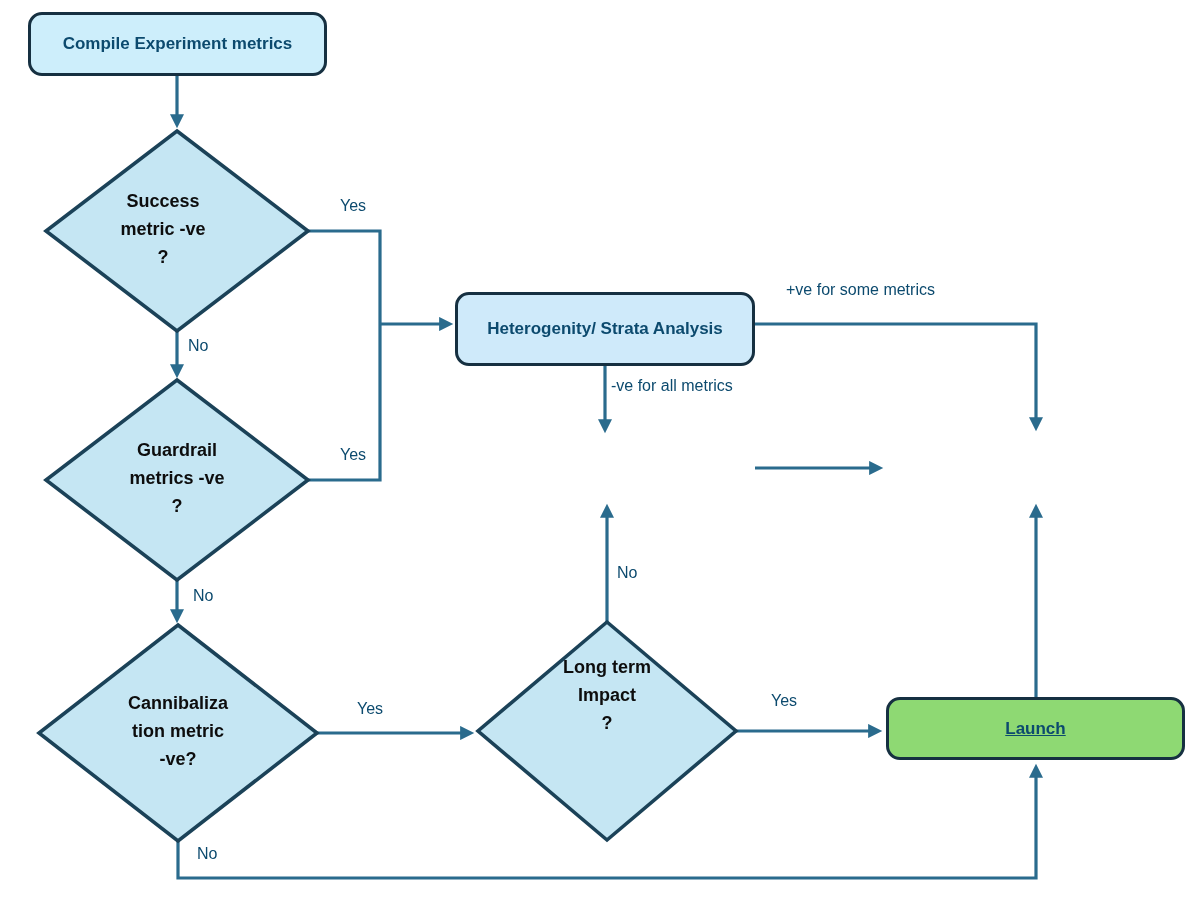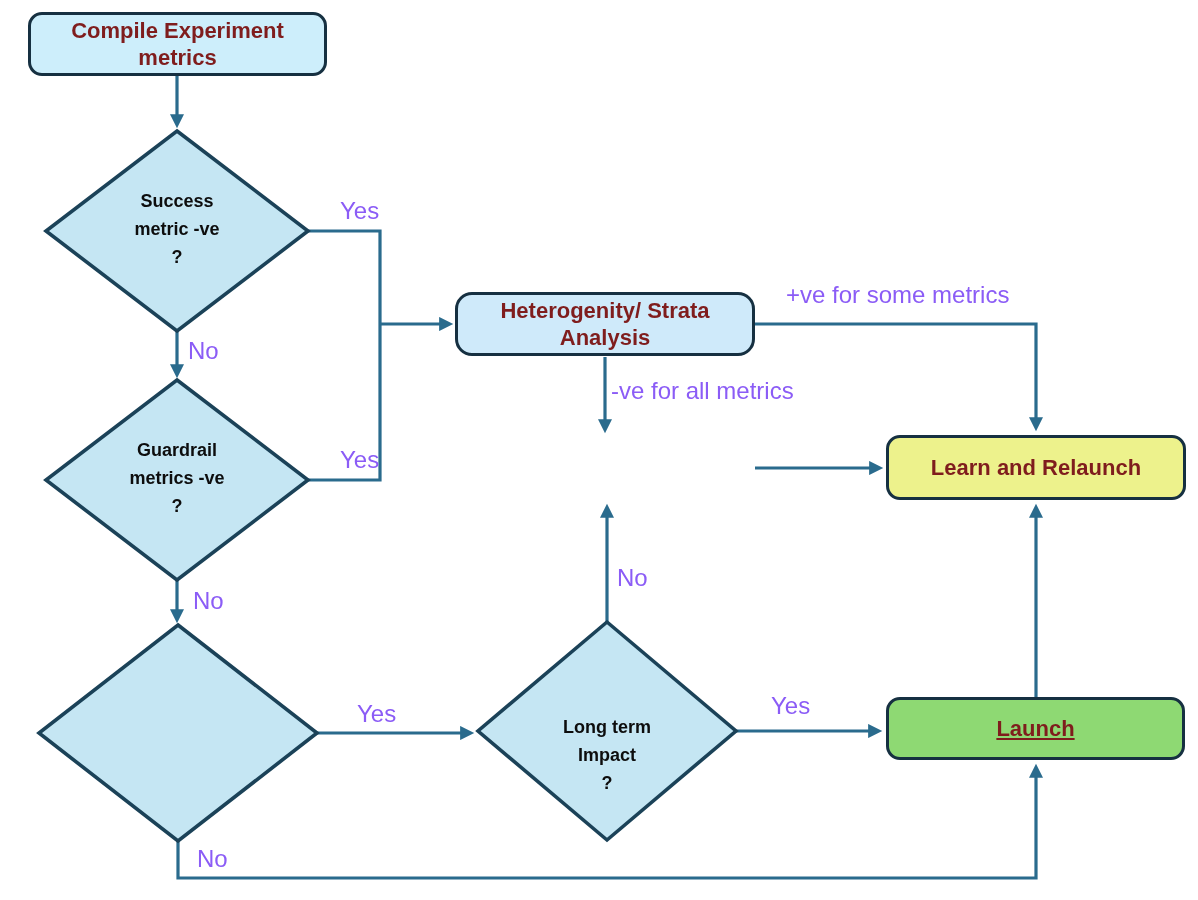--- a/index.html
+++ b/index.html
@@ -40,8 +40,8 @@
     align-items: center;
     justify-content: center;
     font-weight: bold;
-    font-size: 22px;
-    color: #7f1d1d;
+    font-size: 17px;
+    color: #0c4a6e;
     text-align: center;
     line-height: 1.25;
   }

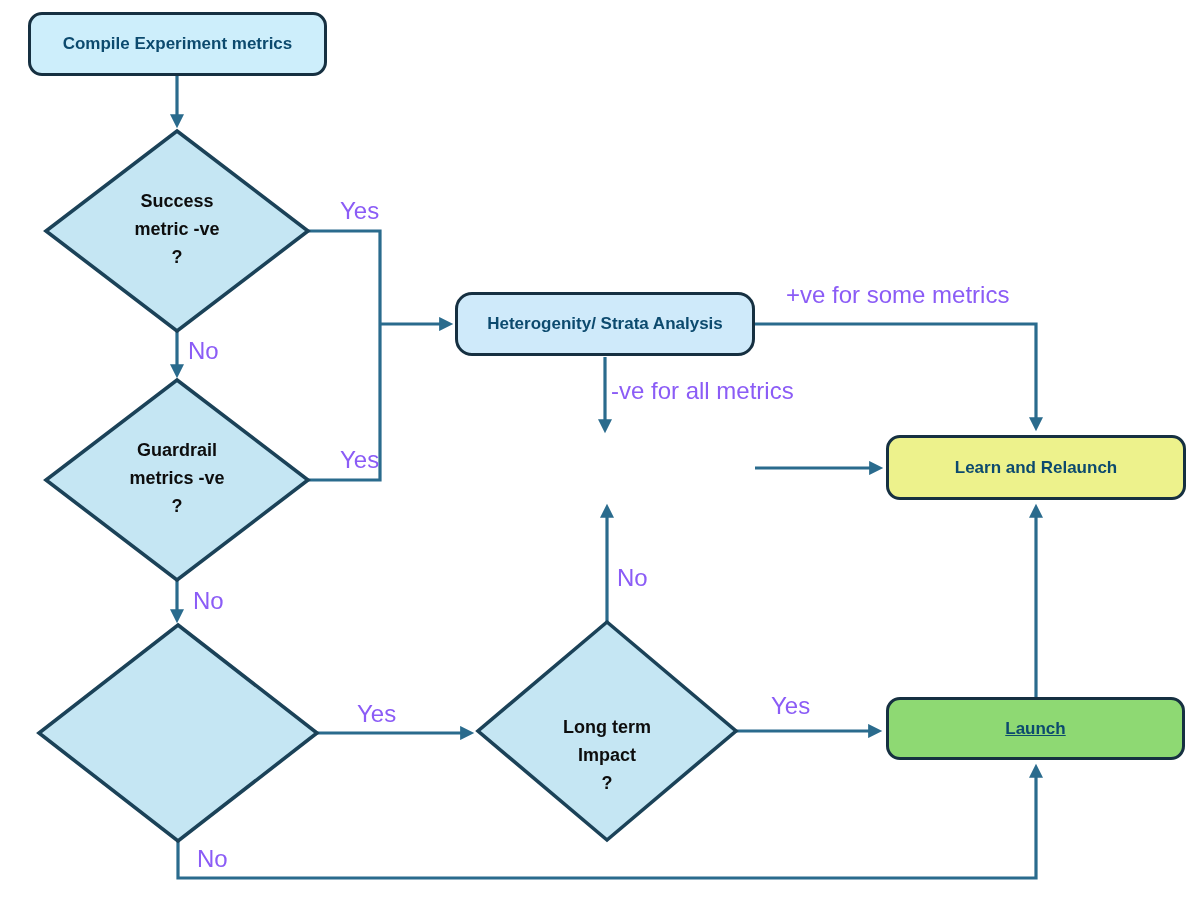--- a/index.html
+++ b/index.html
@@ -60,7 +60,7 @@
     color: #0d0d0d;
     white-space: pre-line;
   }
-  .dl-success   { left: 77px;  top: 188px; }
+  .dl-success   { left: 63px;  top: 188px; }
   .dl-guardrail { left: 77px;  top: 437px; }
   .dl-cannibal  { left: 78px;  top: 690px; }
   .dl-longterm  { left: 507px; top: 714px; }

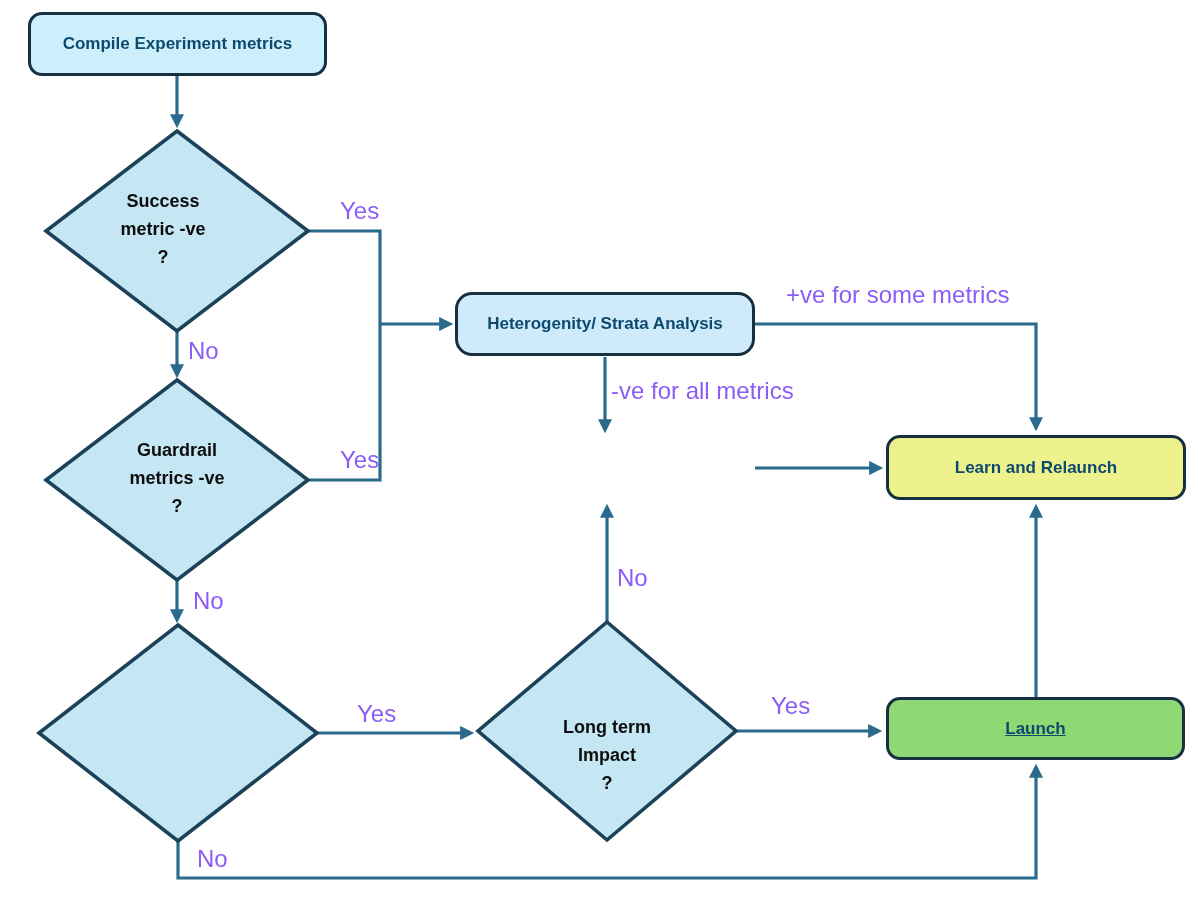--- a/index.html
+++ b/index.html
@@ -66,8 +66,8 @@
   .dl-longterm  { left: 507px; top: 714px; }
   .edge-label {
     position: absolute;
-    font-size: 24px;
-    color: #8b5cf6;
+    font-size: 16px;
+    color: #0c4a6e;
     white-space: nowrap;
   }
   .el-success-yes   { left: 340px; top: 197px; }

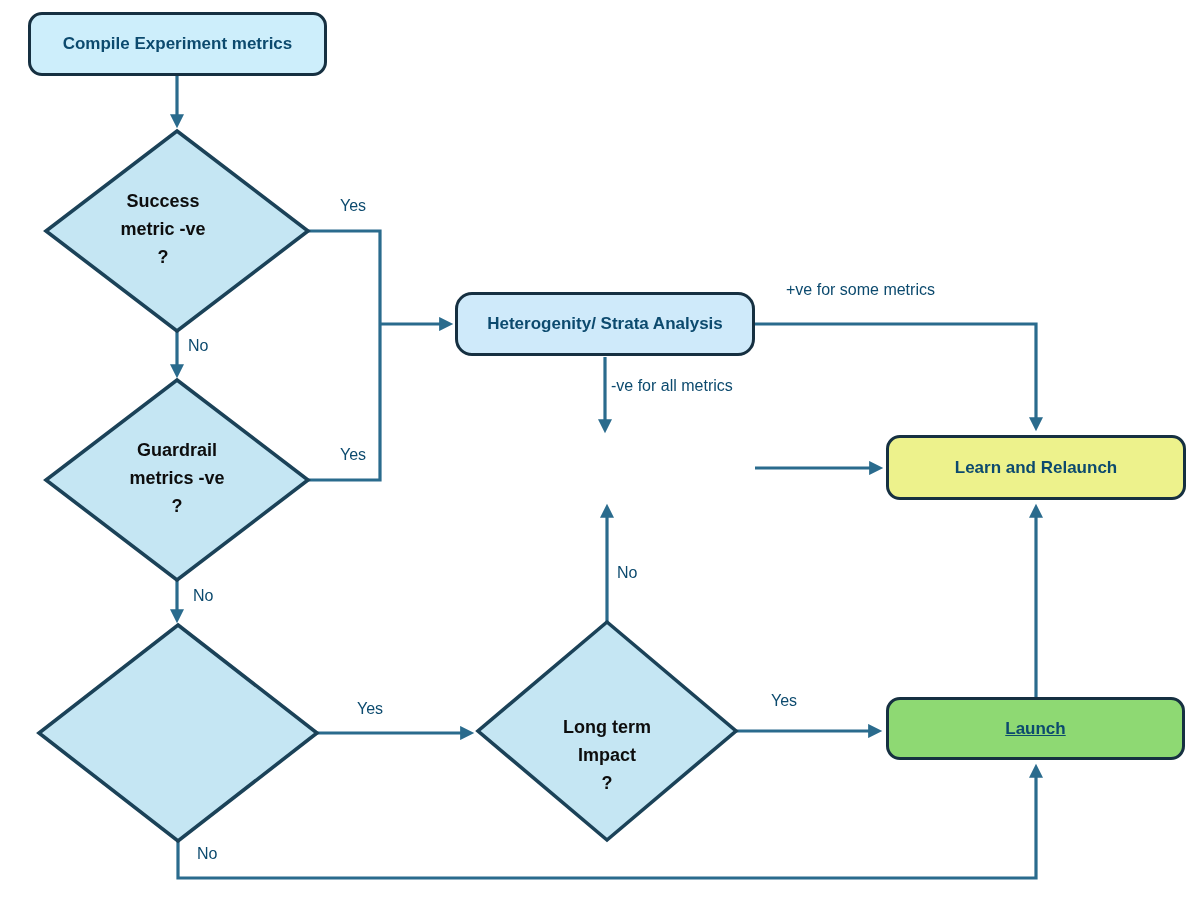--- a/index.html
+++ b/index.html
@@ -46,7 +46,7 @@
     line-height: 1.25;
   }
   .node-compile      { left: 28px;  top: 12px;  width: 299px; height: 64px; background: #cdeefb; }
-  .node-heterogeneity{ left: 455px; top: 292px; width: 300px; height: 64px; background: #cfeafa; border-radius: 17px; }
+  .node-heterogeneity{ left: 455px; top: 292px; width: 300px; height: 74px; background: #cfeafa; }
   .node-no-launch    { left: 455px; top: 436px; width: 300px; height: 64px; background: #fce4d6; }
   .node-learn        { left: 886px; top: 435px; width: 300px; height: 65px; background: #edf28c; }
   .node-launch       { left: 886px; top: 697px; width: 299px; height: 63px; background: #8ed973; text-decoration: underline; }

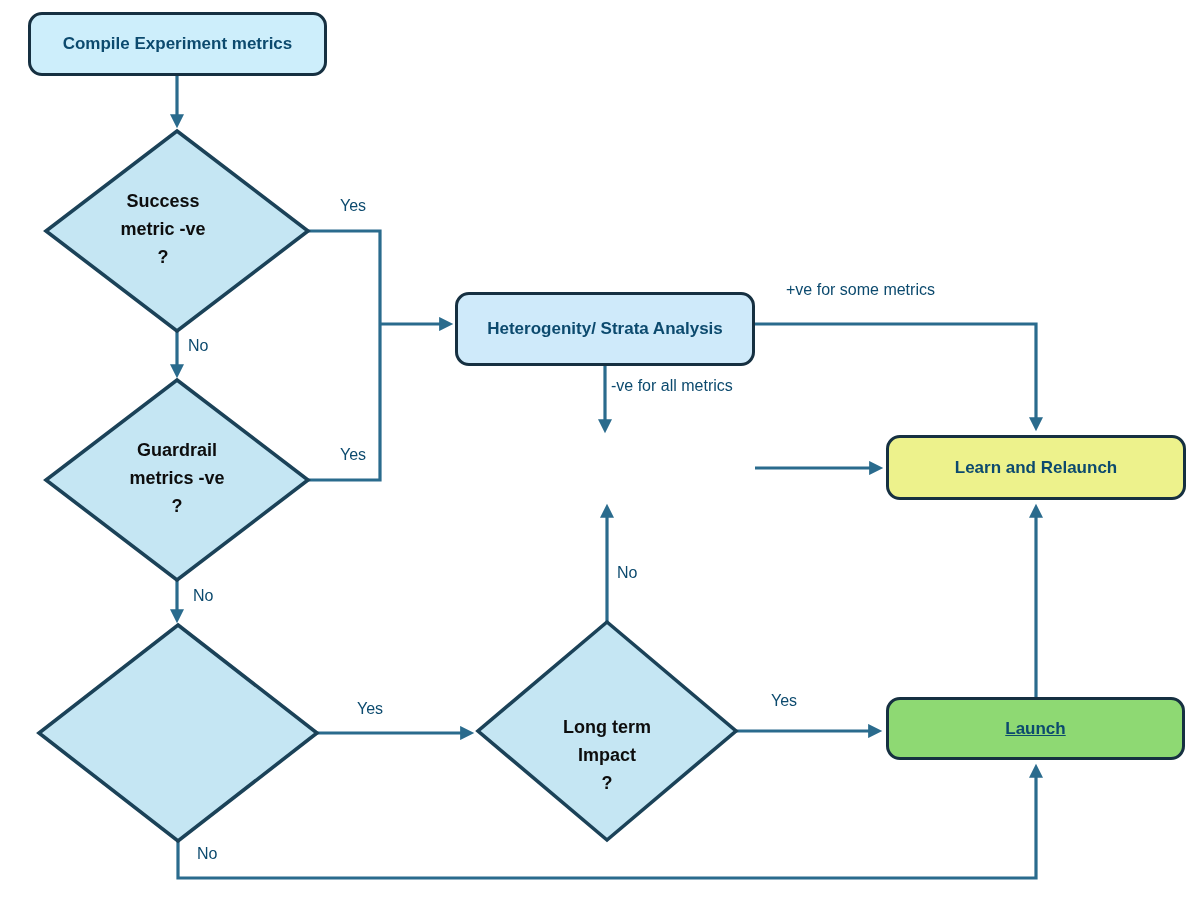--- a/index.html
+++ b/index.html
@@ -119,9 +119,6 @@
   <div class="node node-heterogeneity">
     <span>Heterogenity/ Strata Analysis</span>
   </div>
-  <div class="node node-learn">
-    <span>Learn and Relaunch</span>
-  </div>
   <div class="node node-launch">
     <span>Launch</span>
   </div>

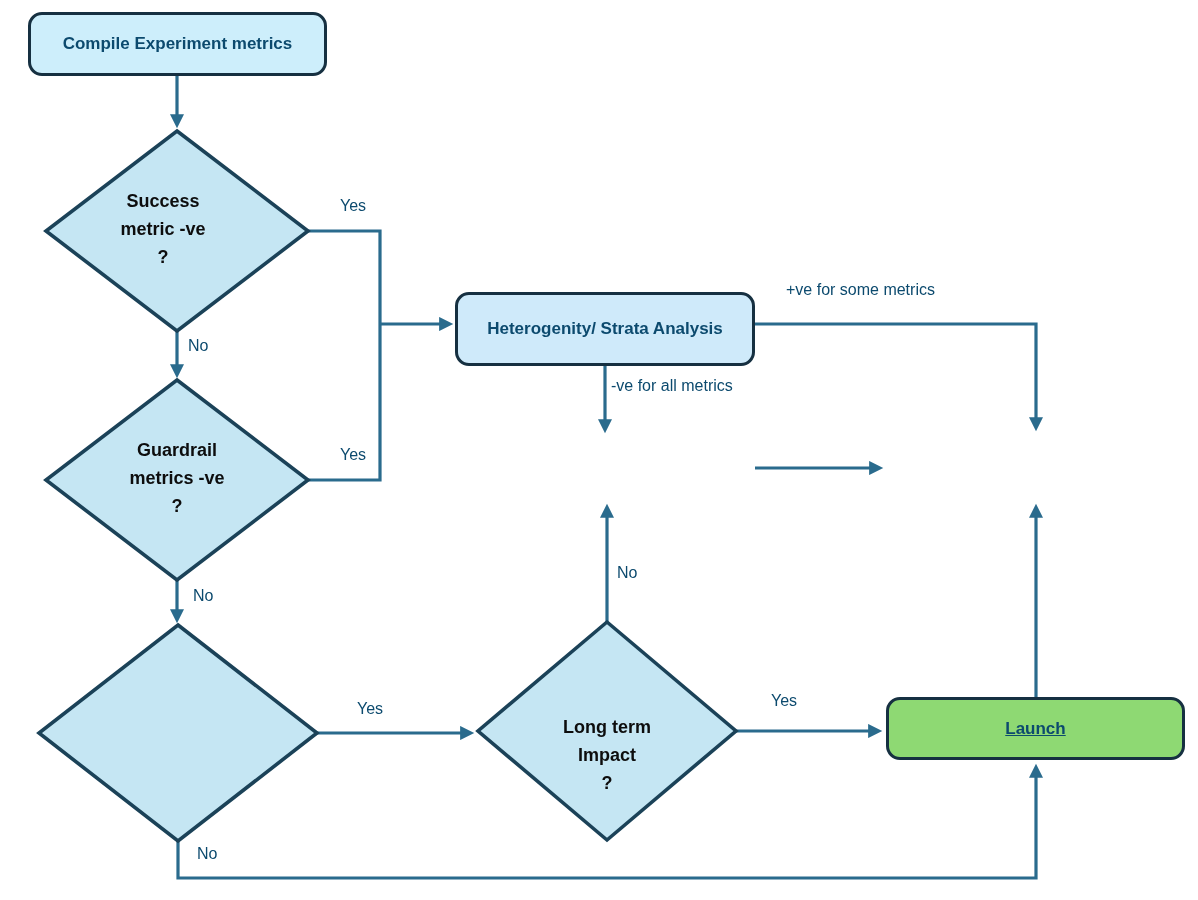--- a/index.html
+++ b/index.html
@@ -63,7 +63,7 @@
   .dl-success   { left: 63px;  top: 188px; }
   .dl-guardrail { left: 77px;  top: 437px; }
   .dl-cannibal  { left: 78px;  top: 690px; }
-  .dl-longterm  { left: 507px; top: 714px; }
+  .dl-longterm  { left: 507px; top: 654px; }
   .edge-label {
     position: absolute;
     font-size: 16px;

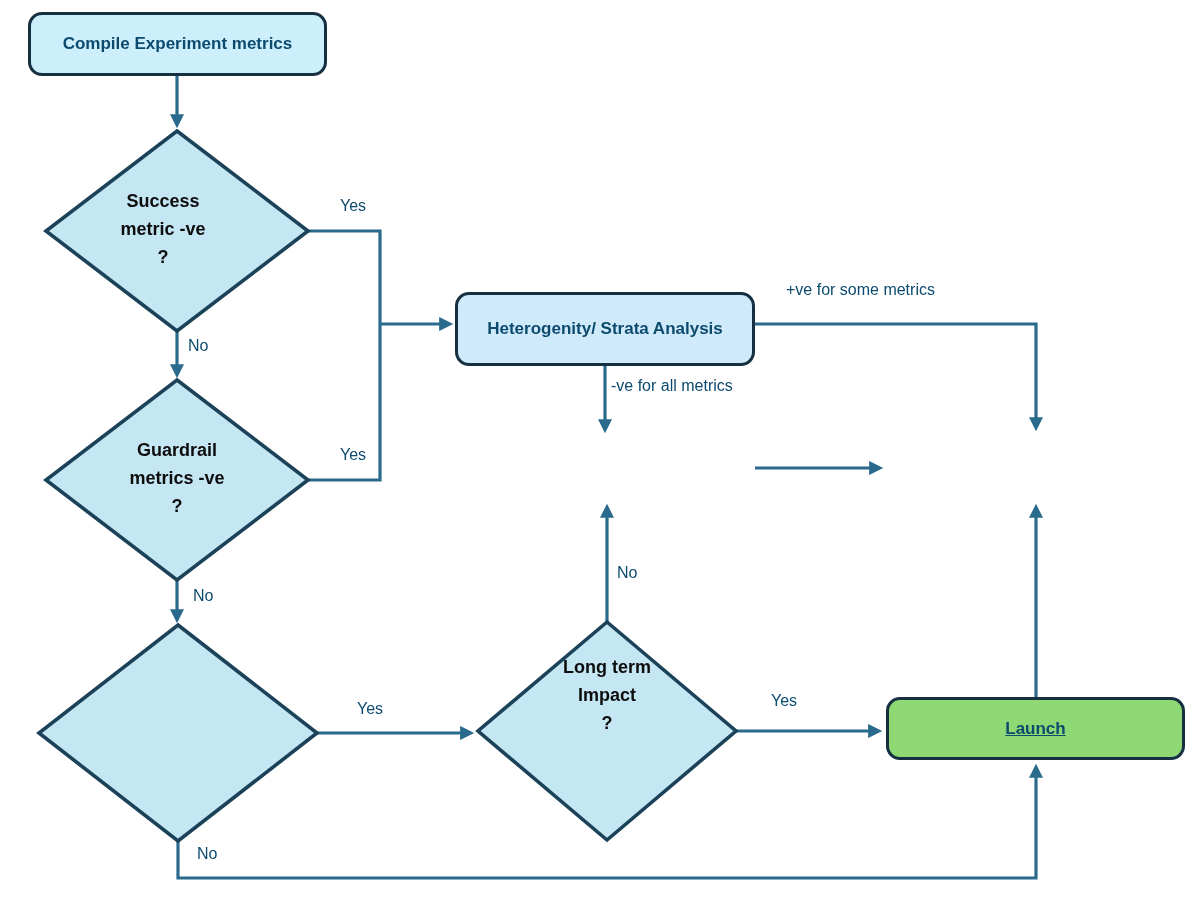--- a/index.html
+++ b/index.html
@@ -129,6 +129,9 @@
   <div class="diamond-label dl-guardrail">Guardrail
 metrics -ve
 ?</div>
+  <div class="diamond-label dl-cannibal">Cannibaliza
+tion metric
+-ve?</div>
   <div class="diamond-label dl-longterm">Long term
 Impact
 ?</div>

